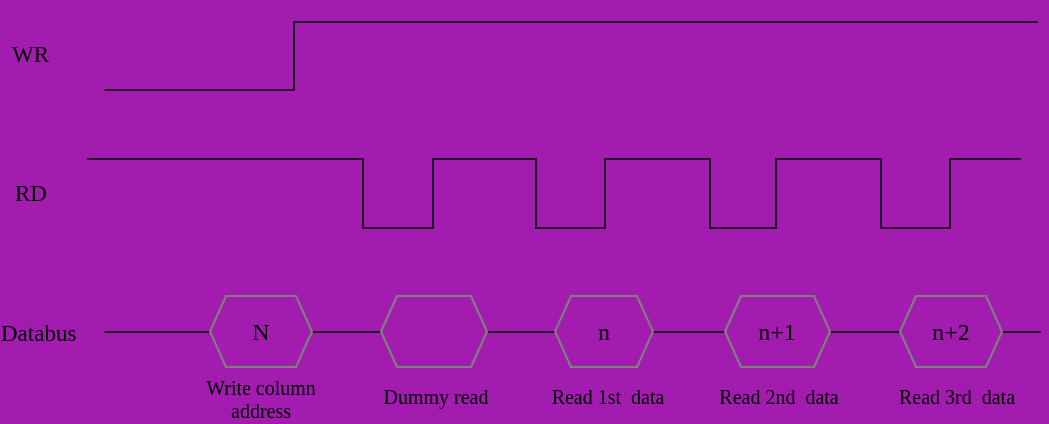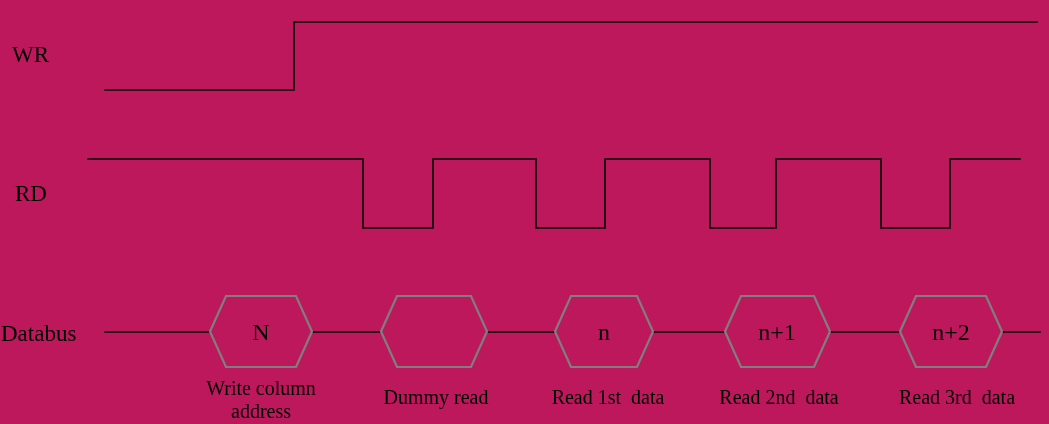--- a/index.html
+++ b/index.html
@@ -11,7 +11,7 @@
     position: relative;
     width: 1049px;
     height: 424px;
-    background: #be185d;
+    background: #a21caf;
     overflow: hidden;
     font-family: "Liberation Serif", "DejaVu Serif", serif;
   }

